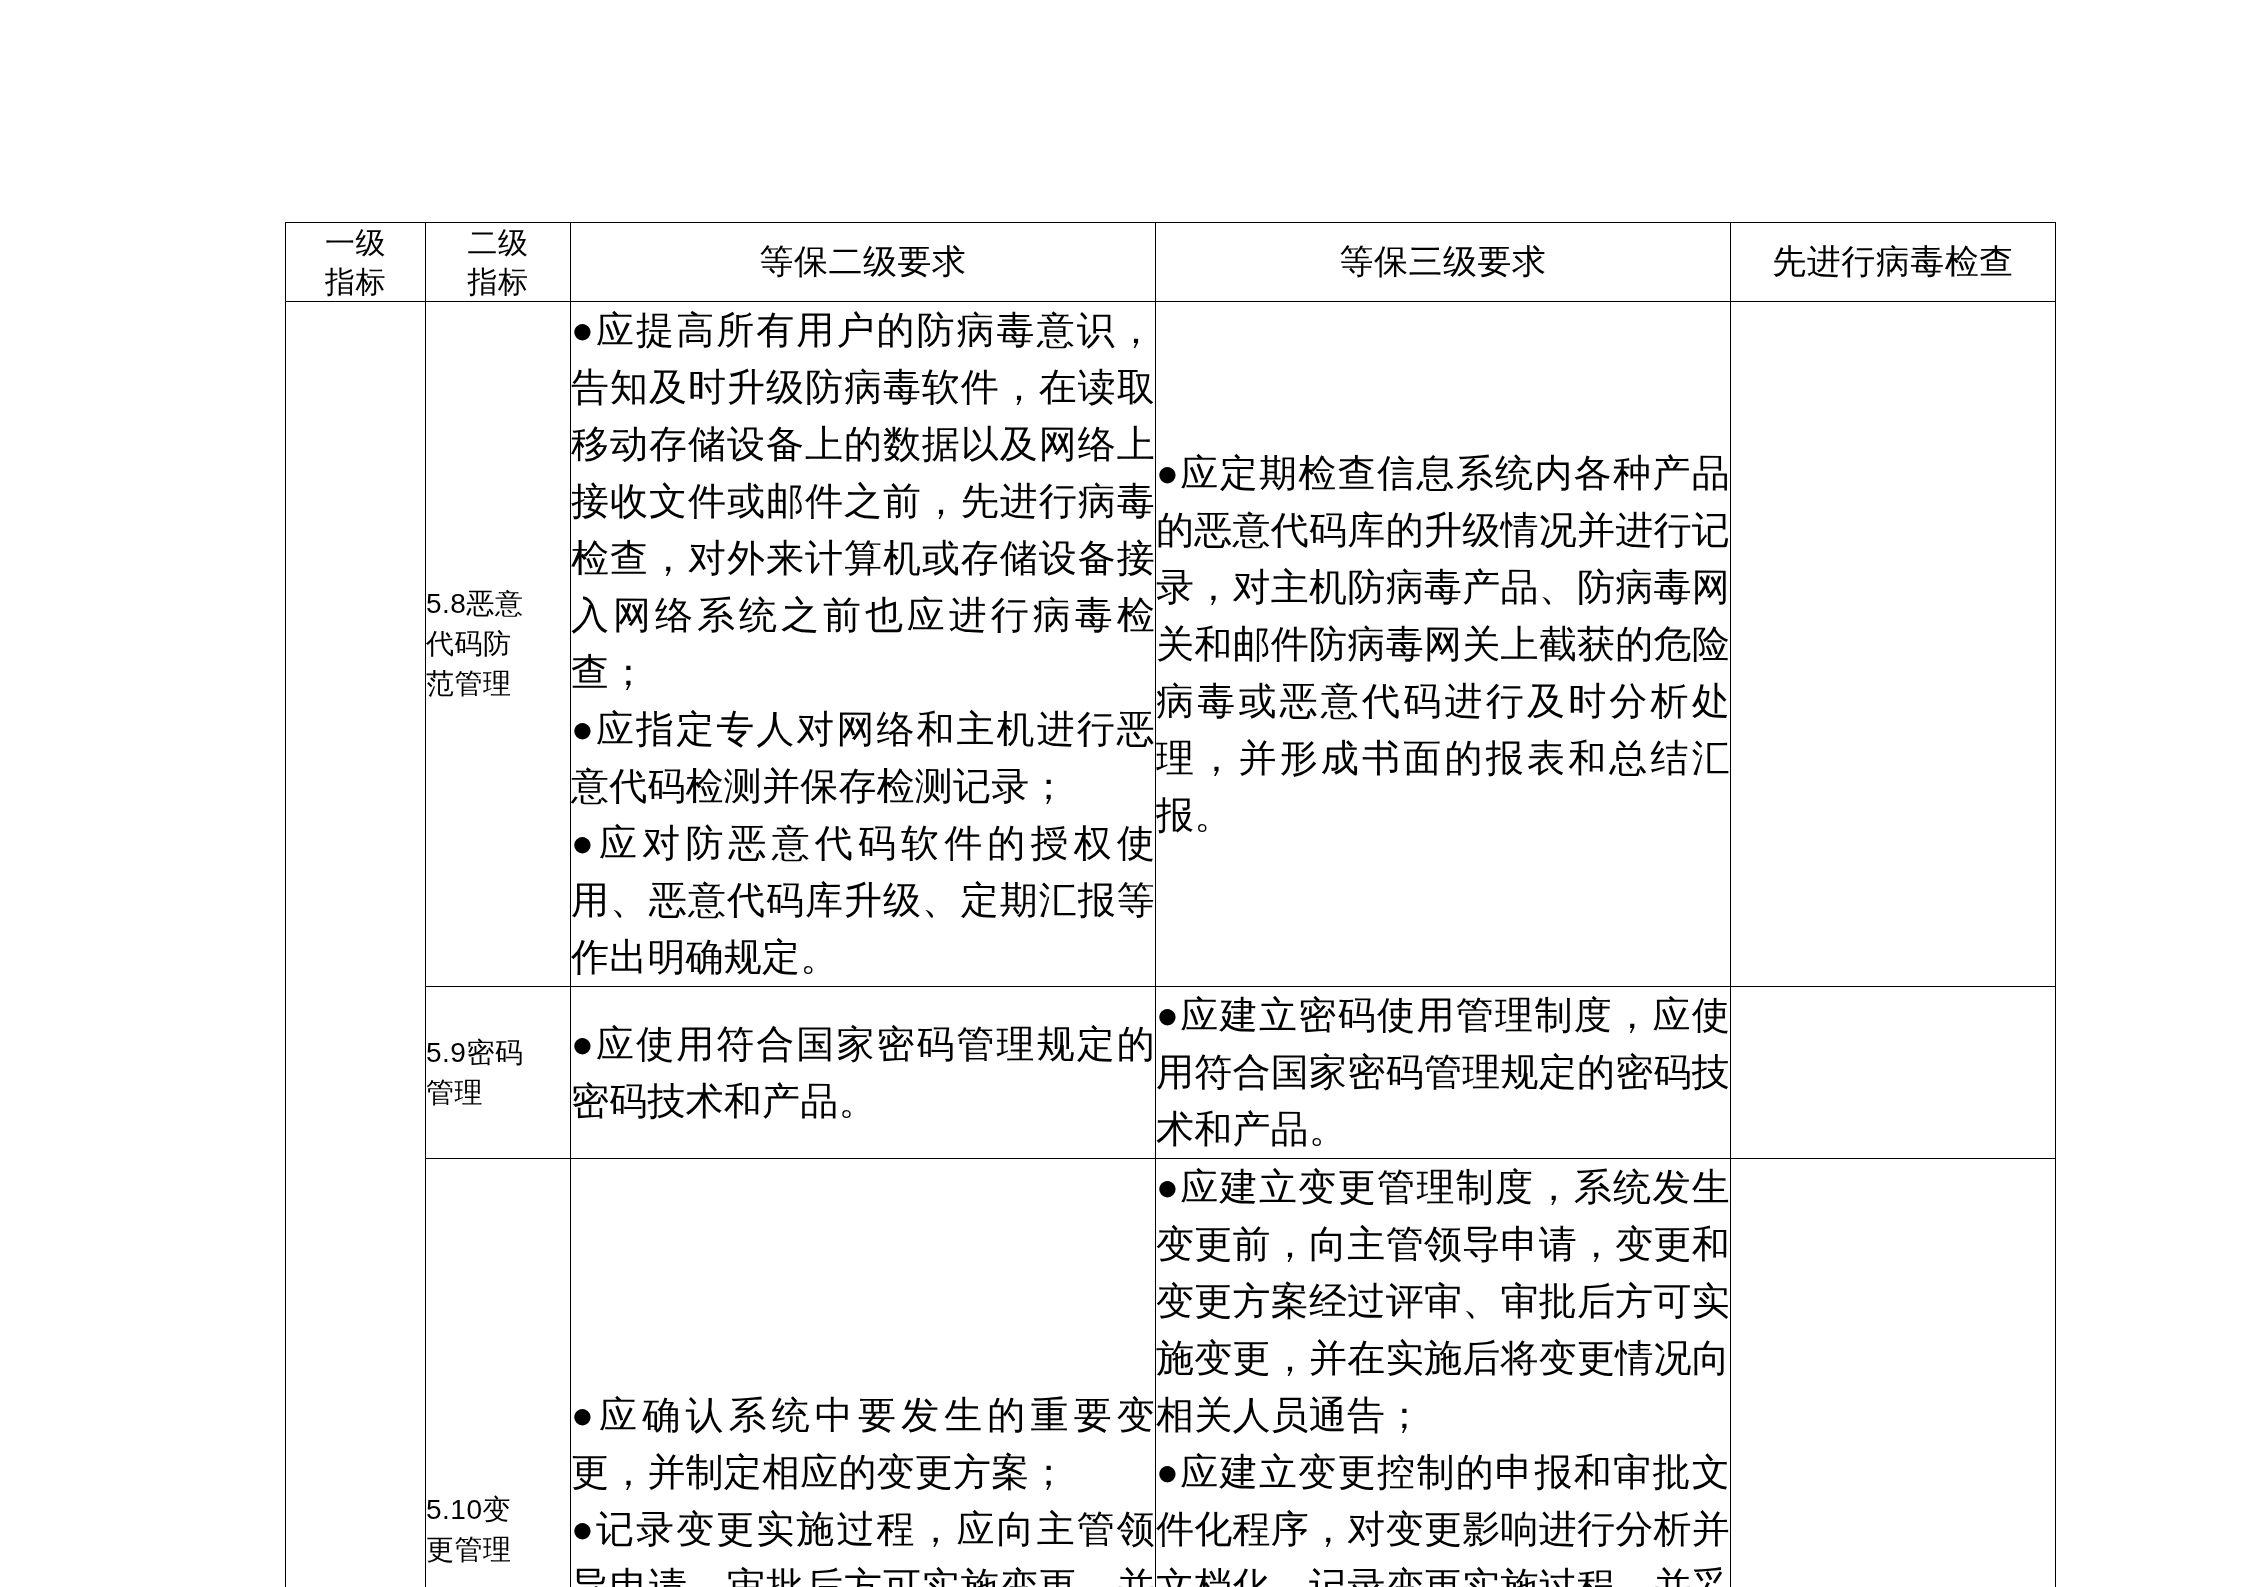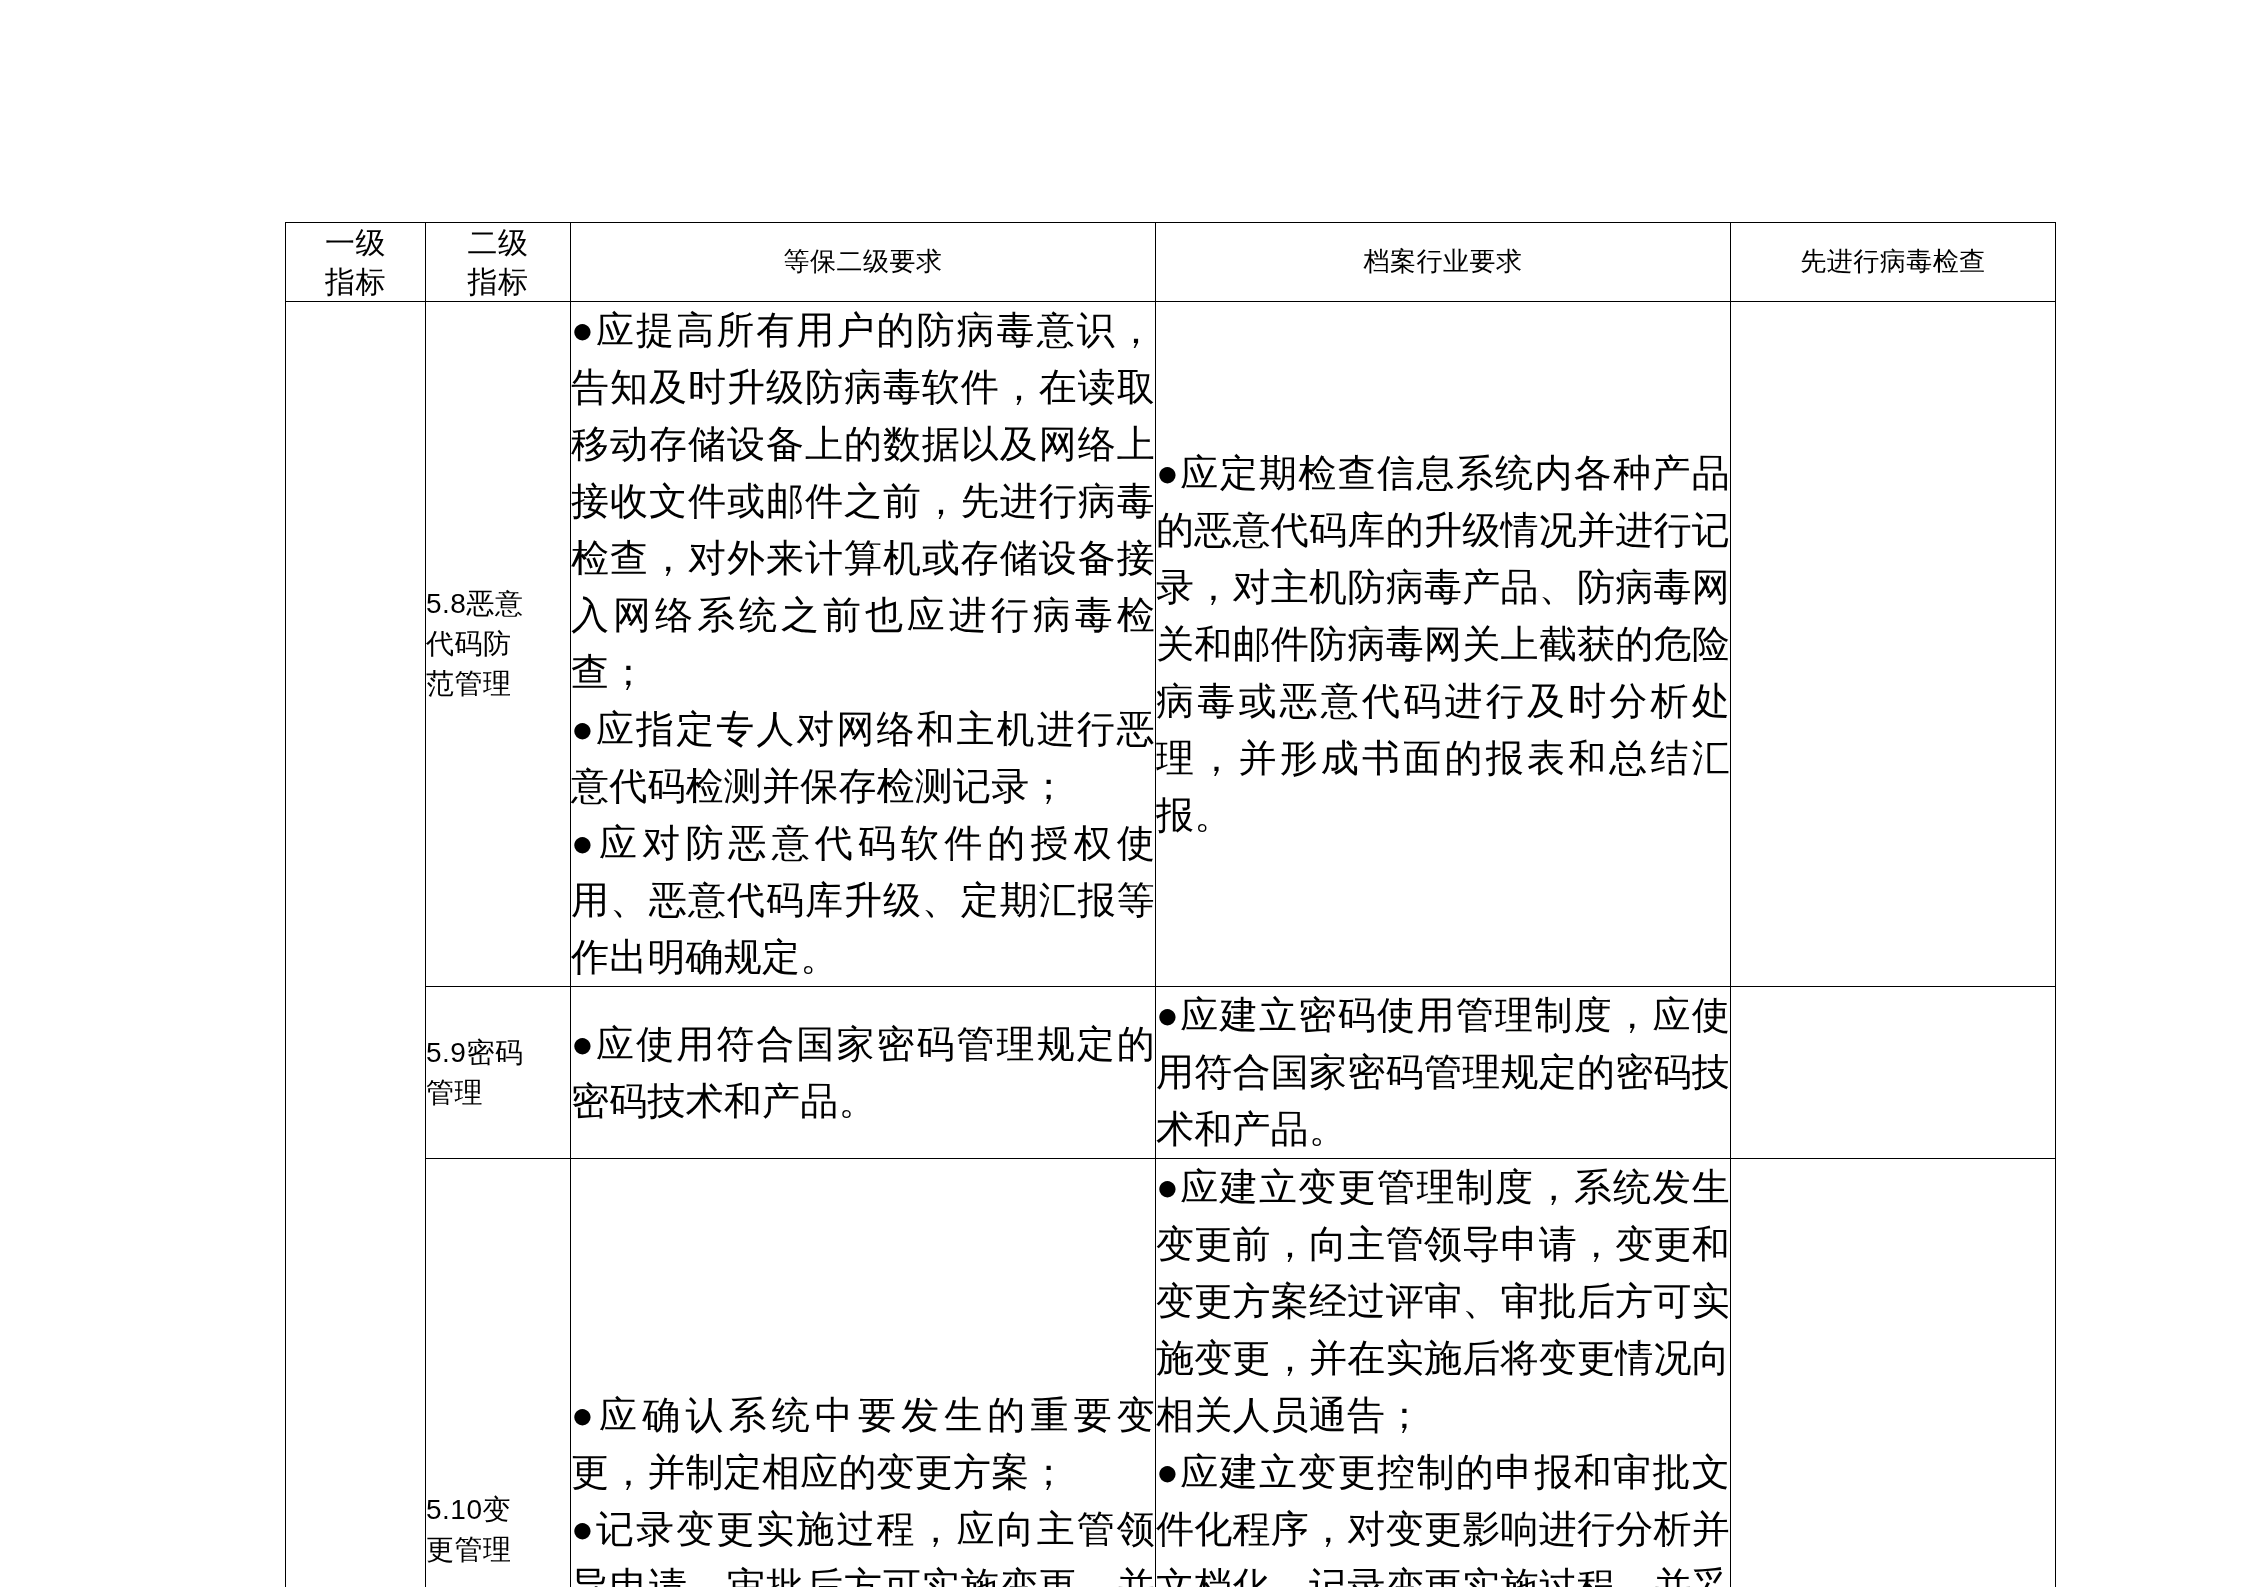--- a/index.html
+++ b/index.html
@@ -48,7 +48,7 @@
   .hdr-cell {
     text-align: center;
     font-weight: normal;
-    font-size: 26px;
+    font-size: 34px;
     line-height: 1.28;
     padding: 12px 6px 14px 6px;
     letter-spacing: 0.5px;

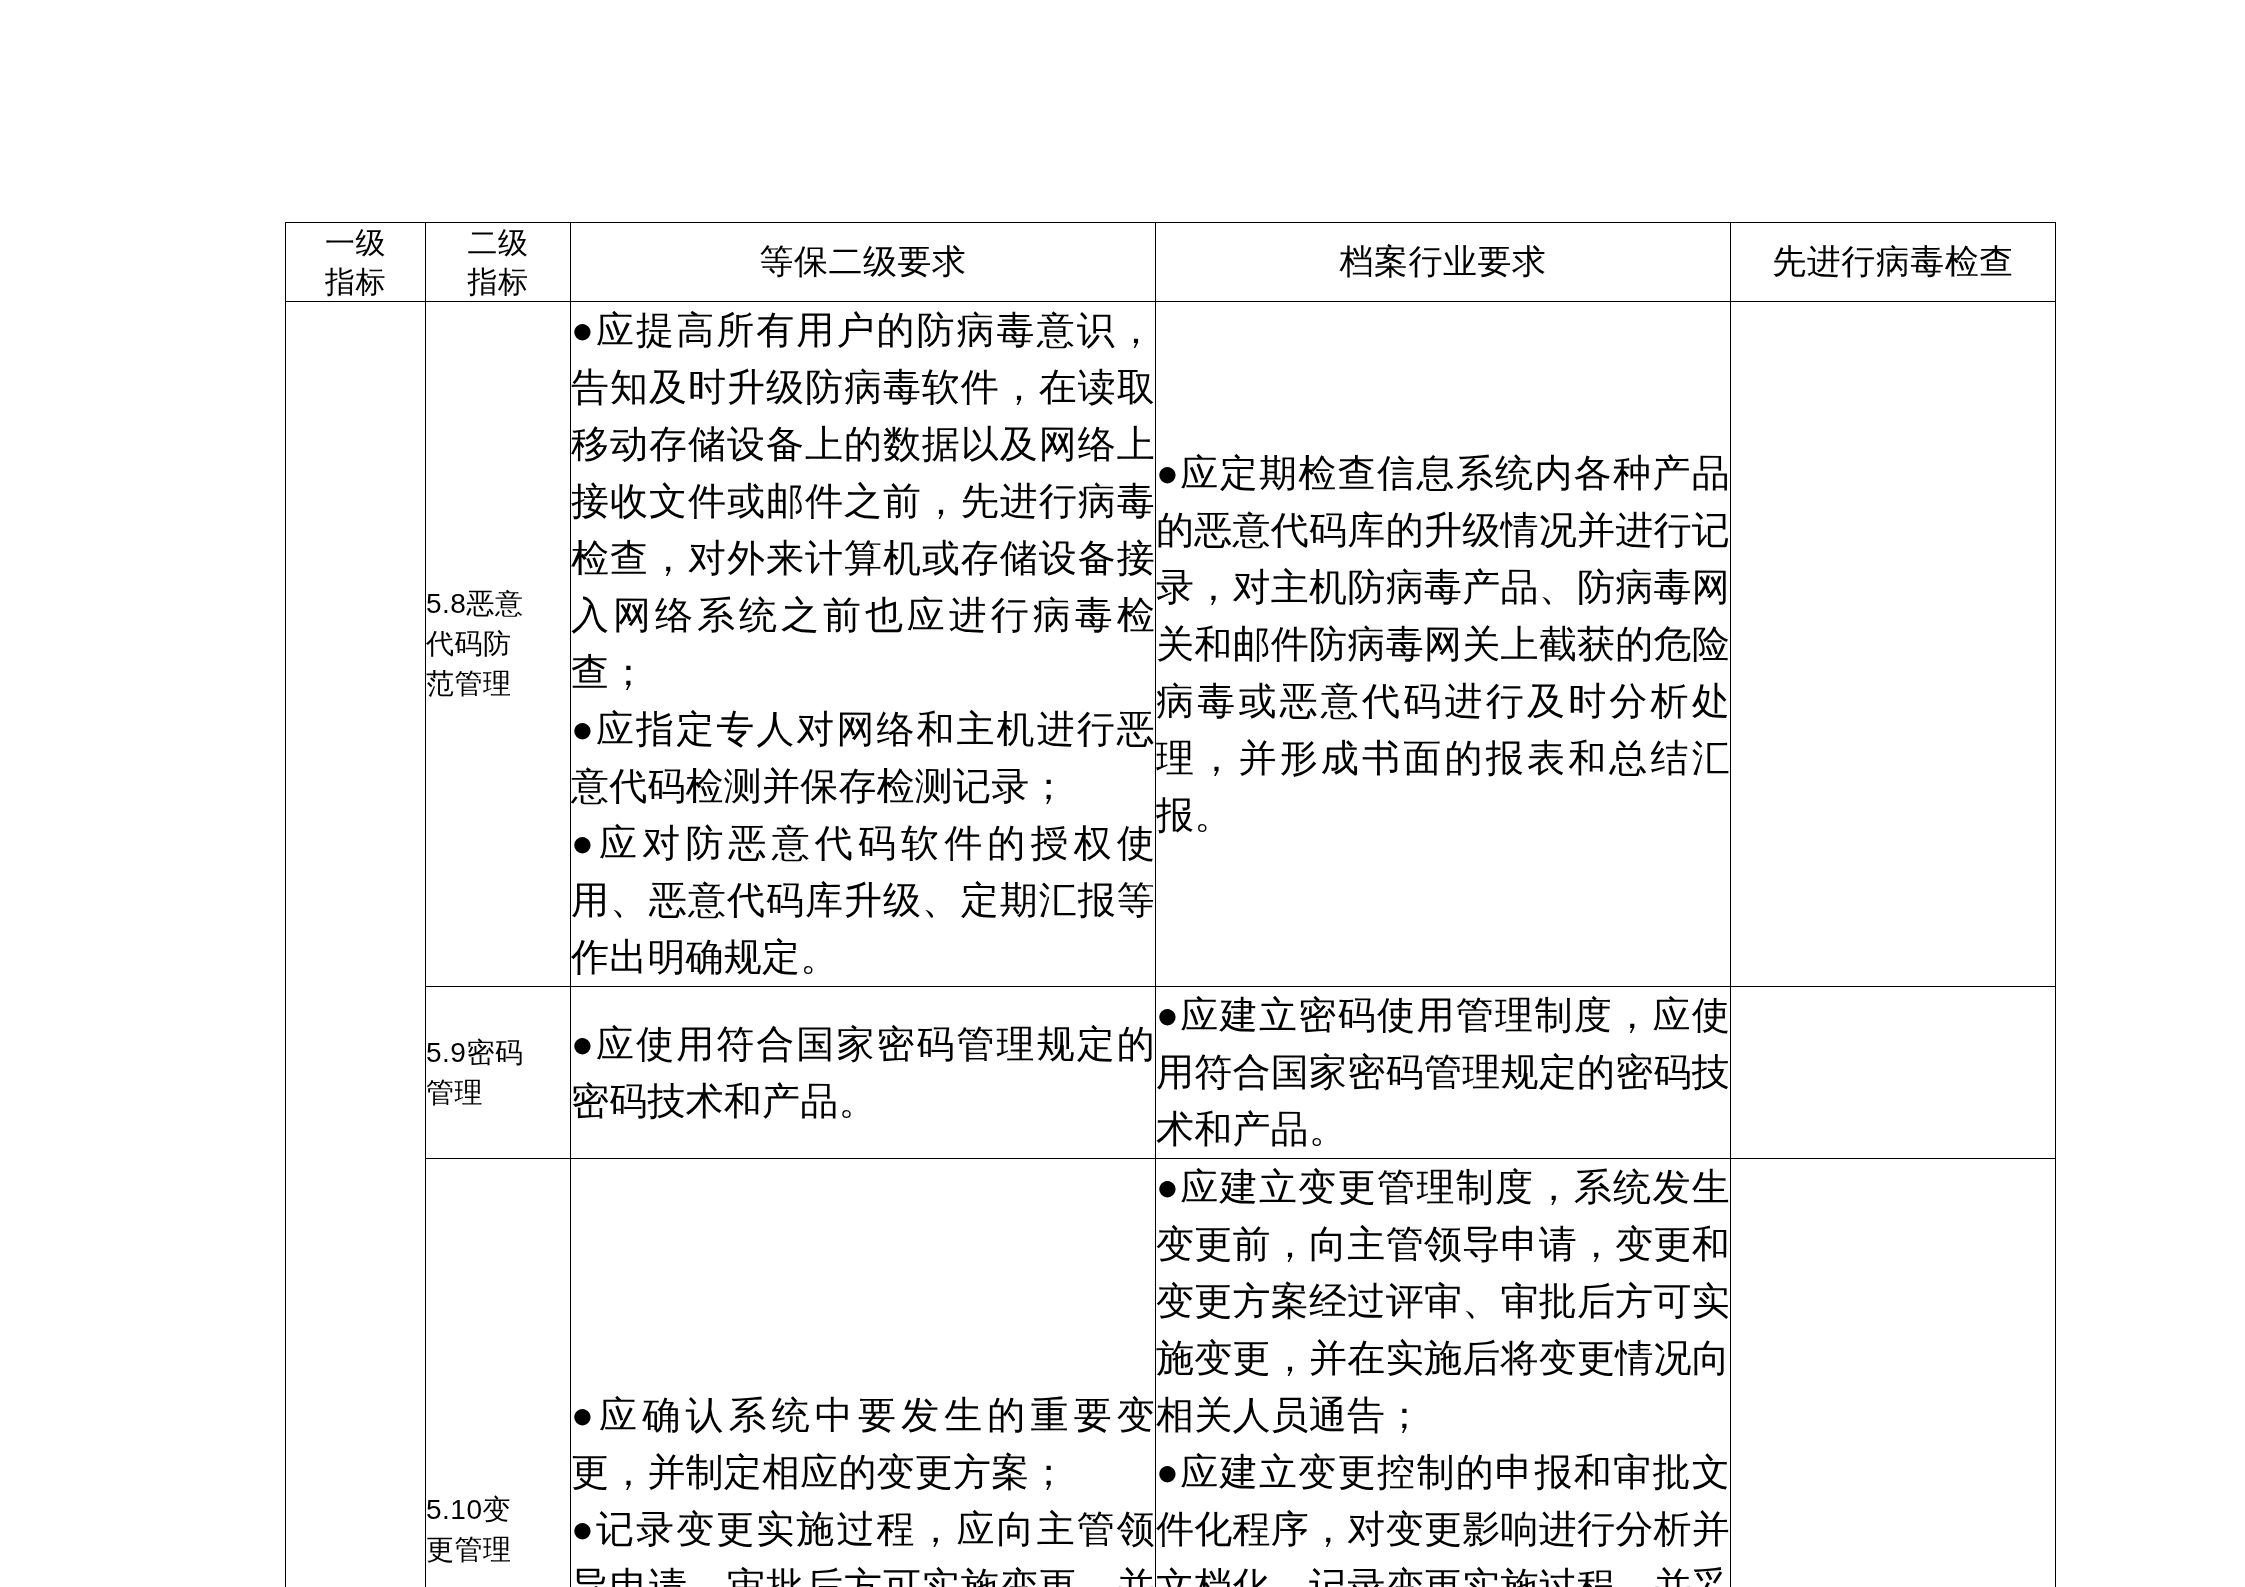--- a/index.html
+++ b/index.html
@@ -100,7 +100,7 @@
           <th class="hdr-cell hdr-narrow nowrap-narrow">二级
 指标</th>
           <th class="hdr-cell">等保二级要求</th>
-          <th class="hdr-cell">档案行业要求</th>
+          <th class="hdr-cell">等保三级要求</th>
           <th class="hdr-cell">先进行病毒检查</th>
         </tr>
       </thead>

